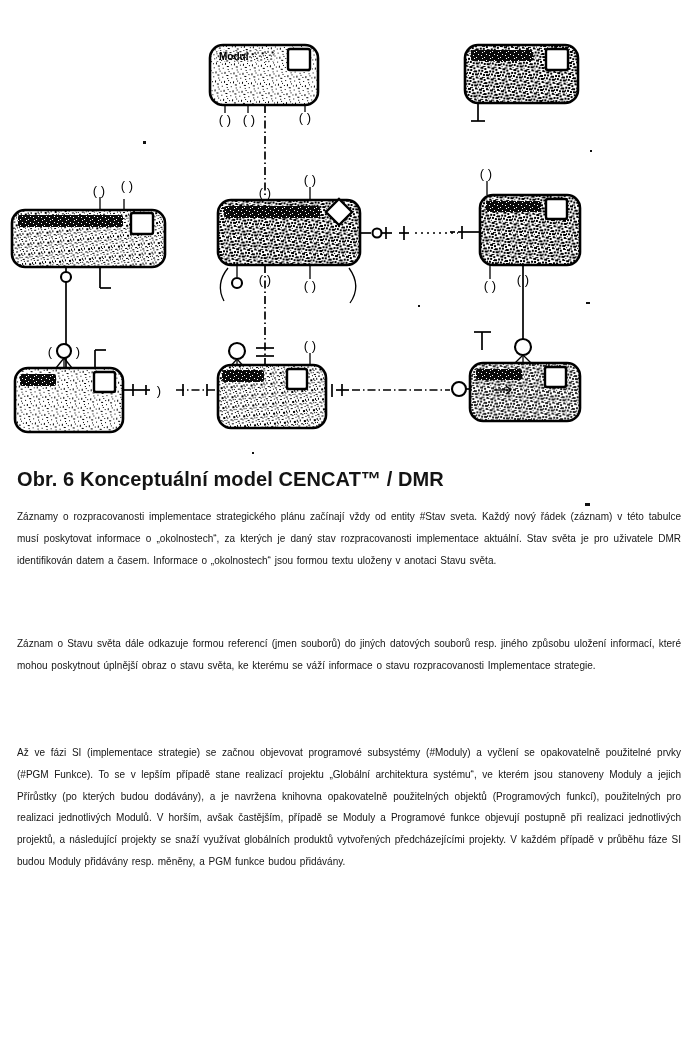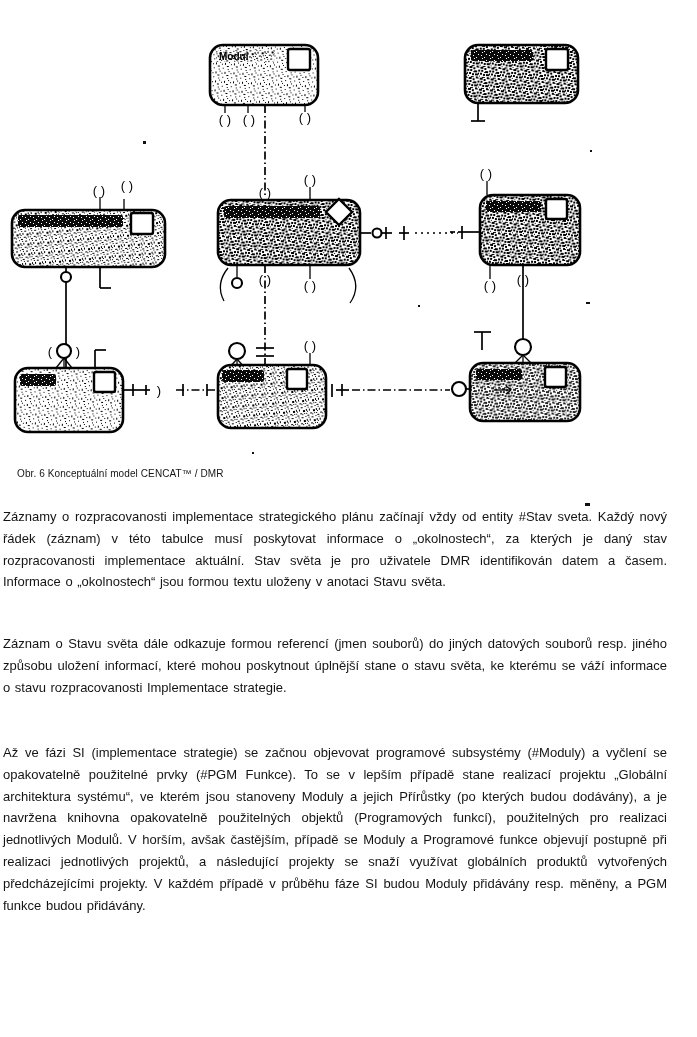--- a/index.html
+++ b/index.html
@@ -8,7 +8,7 @@
   .page{position:relative;width:697px;height:1037px;background:#ffffff;}
   .diagram-wrap{position:absolute;left:0;top:0;width:697px;height:460px;}
   .caption{position:absolute;left:17px;top:468px;width:560px;
-           font-size:10px;font-weight:400;letter-spacing:.1px;}
+           font-size:20px;font-weight:700;letter-spacing:.1px;}
   .para{position:absolute;left:3px;width:664px;font-size:13px;
         line-height:21.8px;text-align:justify;margin:0;word-spacing:1px;}
   #p1{top:506px;} #p2{top:633px;} #p3{top:742px;} #p4{top:963px;}

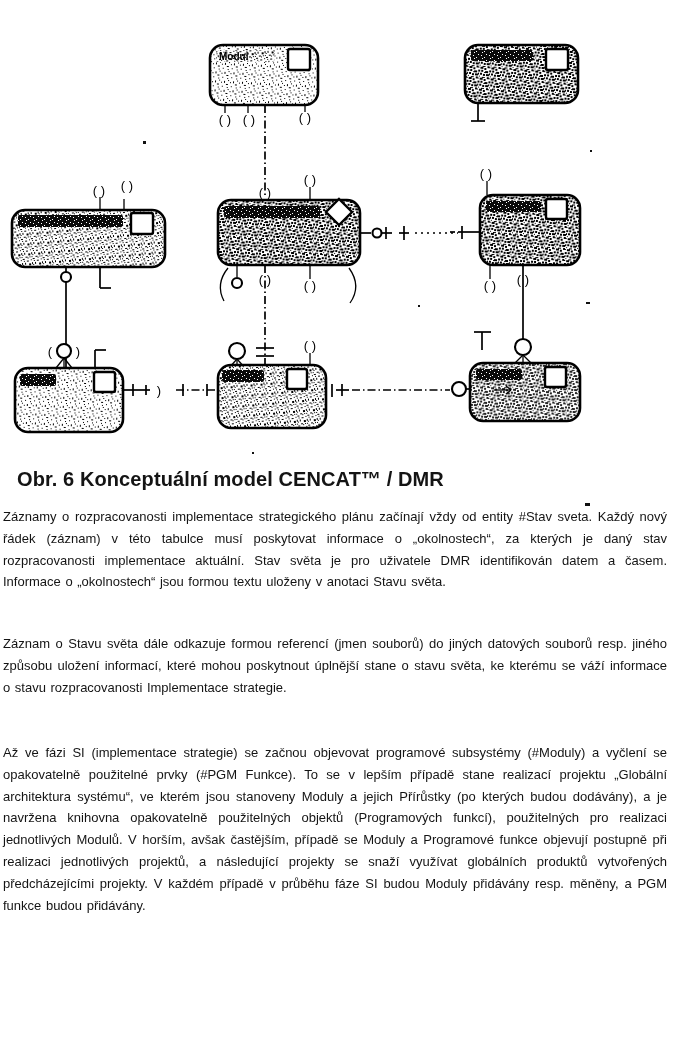--- a/index.html
+++ b/index.html
@@ -9,7 +9,7 @@
   .diagram-wrap{position:absolute;left:0;top:0;width:697px;height:460px;}
   .caption{position:absolute;left:17px;top:468px;width:560px;
            font-size:20px;font-weight:700;letter-spacing:.1px;}
-  .para{position:absolute;left:3px;width:664px;font-size:13px;
+  .para{position:absolute;left:17px;width:664px;font-size:10px;
         line-height:21.8px;text-align:justify;margin:0;word-spacing:1px;}
   #p1{top:506px;} #p2{top:633px;} #p3{top:742px;} #p4{top:963px;}
   .artifact-dash{position:absolute;left:585px;top:503px;width:5px;height:3px;background:#111;}

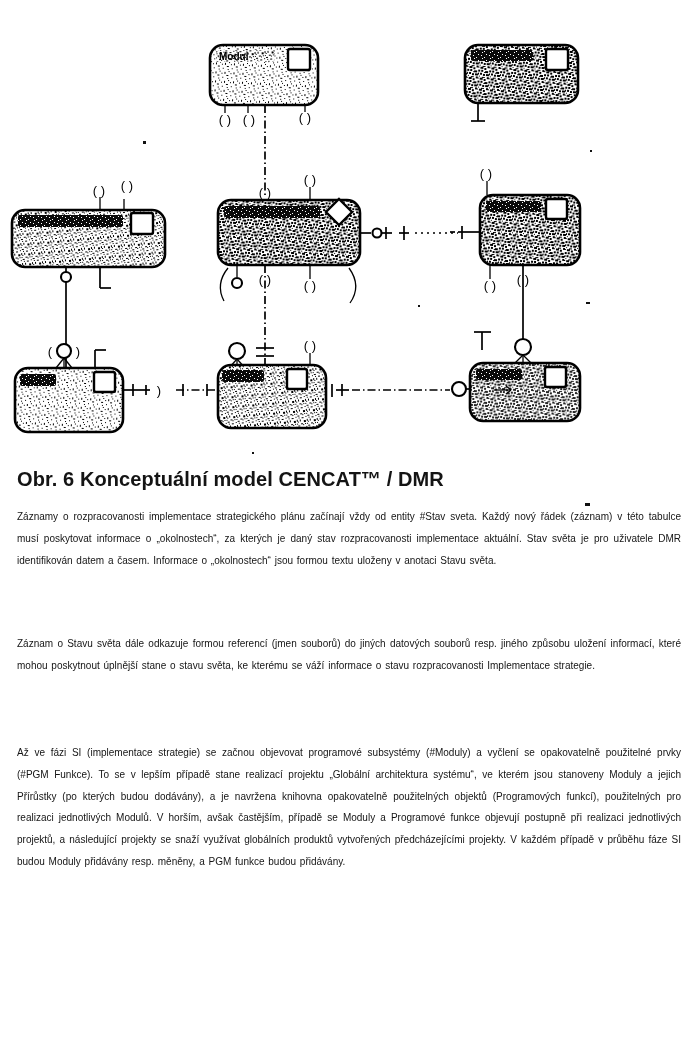--- a/index.html
+++ b/index.html
@@ -270,7 +270,7 @@
   <div class="artifact-dash"></div>
 
   <p class="para" id="p1">Záznamy o rozpracovanosti implementace strategického plánu začínají vždy od entity #Stav sveta. Každý nový řádek (záznam) v této tabulce musí poskytovat informace o „okolnostech“, za kterých je daný stav rozpracovanosti implementace aktuální. Stav světa je pro uživatele DMR identifikován datem a časem. Informace o „okolnostech“ jsou formou textu uloženy v anotaci Stavu světa.</p>
-  <p class="para" id="p2">Záznam o Stavu světa dále odkazuje formou referencí (jmen souborů) do jiných datových souborů resp. jiného způsobu uložení informací, které mohou poskytnout úplnější stane o stavu světa, ke kterému se váží informace o stavu rozpracovanosti Implementace strategie.</p>
+  <p class="para" id="p2">Záznam o Stavu světa dále odkazuje formou referencí (jmen souborů) do jiných datových souborů resp. jiného způsobu uložení informací, které mohou poskytnout úplnější obraz o stavu světa, ke kterému se váží informace o stavu rozpracovanosti Implementace strategie.</p>
   <p class="para" id="p3">Až ve fázi SI (implementace strategie) se začnou objevovat programové subsystémy (#Moduly) a vyčlení se opakovatelně použitelné prvky (#PGM Funkce). To se v lepším případě stane realizací projektu „Globální architektura systému“, ve kterém jsou stanoveny Moduly a jejich Přírůstky (po kterých budou dodávány), a je navržena knihovna opakovatelně použitelných objektů (Programových funkcí), použitelných pro realizaci jednotlivých Modulů. V horším, avšak častějším, případě se Moduly a Programové funkce objevují postupně při realizaci jednotlivých projektů, a následující projekty se snaží využívat globálních produktů vytvořených předcházejícími projekty. V každém případě v průběhu fáze SI budou Moduly přidávány resp. měněny, a PGM funkce budou přidávány.</p>
 
 </div>

